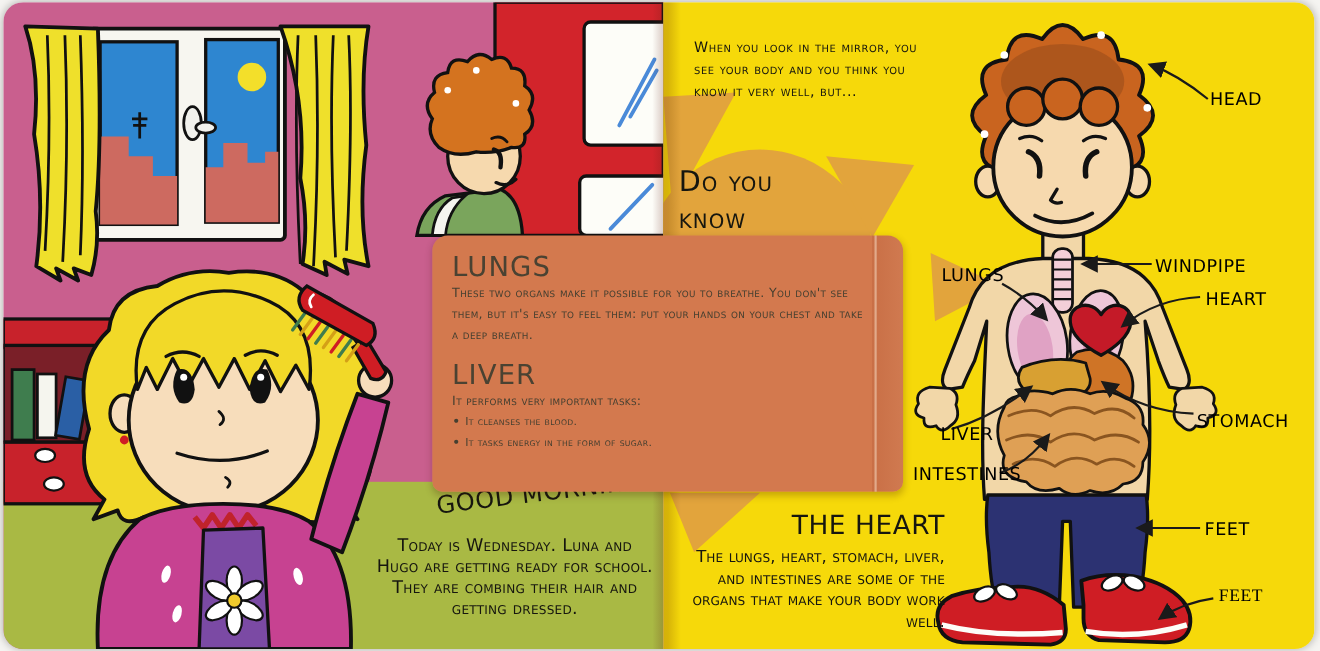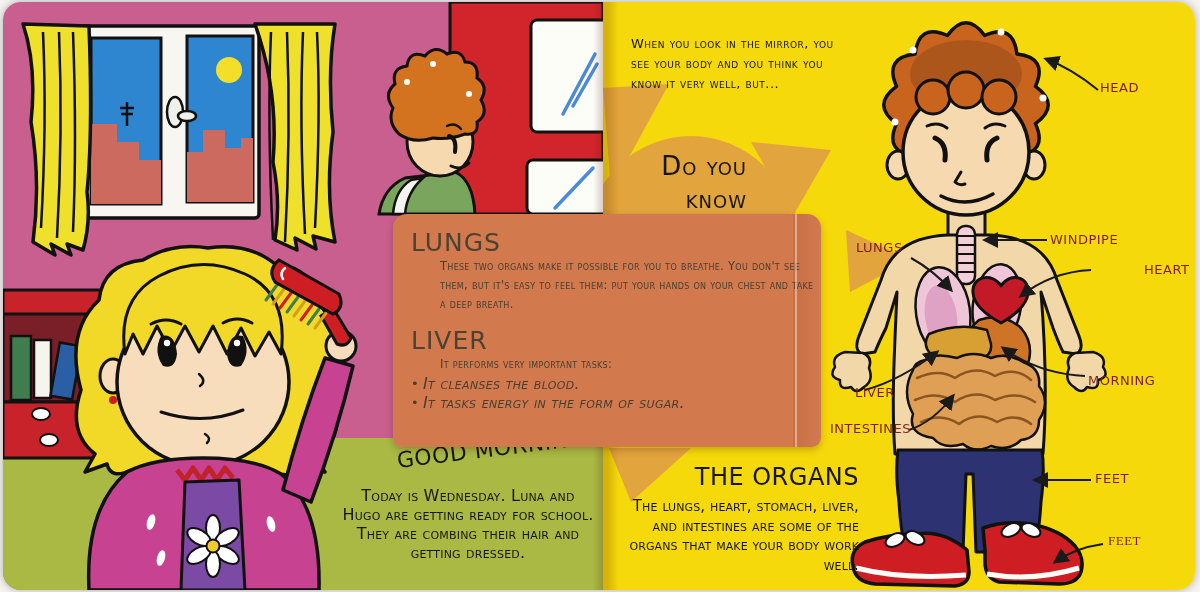--- a/index.html
+++ b/index.html
@@ -42,7 +42,7 @@
   .organs-block { position:absolute; left:6px; top:460px; width:250px; text-align:right; color:#16160f; }
   .organs-title { font-size:24px; letter-spacing:.5px; line-height:30px; font-weight:500; }
   .organs-para  { margin-top:5px; font-size:15px; line-height:19.5px; letter-spacing:.1px; }
-  .olabel { position:absolute; font-size:13px; letter-spacing:.5px; color:#7f1d1d; white-space:nowrap; font-weight:500; }
+  .olabel { position:absolute; font-size:16px; letter-spacing:.5px; color:#000000; white-space:nowrap; font-weight:500; }
 
   .gutter { position:absolute; left:590px; top:0; width:26px; height:588px; z-index:4; pointer-events:none;
             background:linear-gradient(to right, rgba(0,0,0,0) 0%, rgba(96,30,18,.22) 38%, rgba(120,70,0,.25) 55%, rgba(0,0,0,0) 100%); }

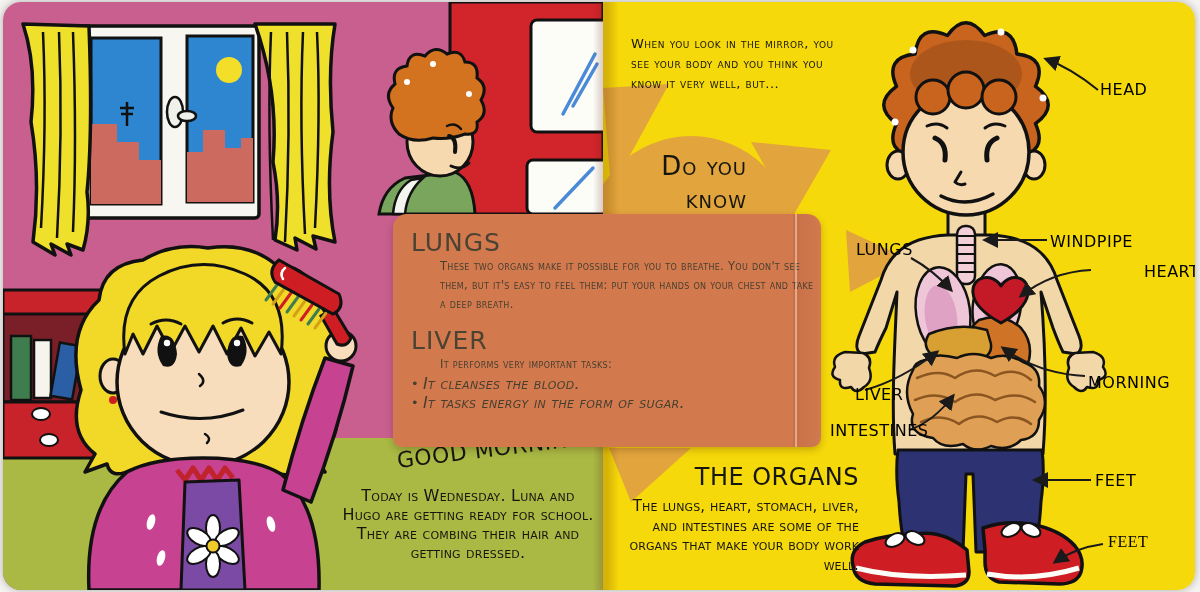--- a/index.html
+++ b/index.html
@@ -37,7 +37,7 @@
   
   .intro { position:absolute; left:28px; top:32px; width:218px; font-size:13px; line-height:20px;
            letter-spacing:.5px; color:#16160f; }
-  .dyk { position:absolute; left:14px; top:148px; width:130px; text-align:right; font-size:26px;
+  .dyk { position:absolute; left:14px; top:148px; width:130px; text-align:left; font-size:26px;
          line-height:33px; letter-spacing:1px; color:#16160f; }
   .organs-block { position:absolute; left:6px; top:460px; width:250px; text-align:right; color:#16160f; }
   .organs-title { font-size:24px; letter-spacing:.5px; line-height:30px; font-weight:500; }

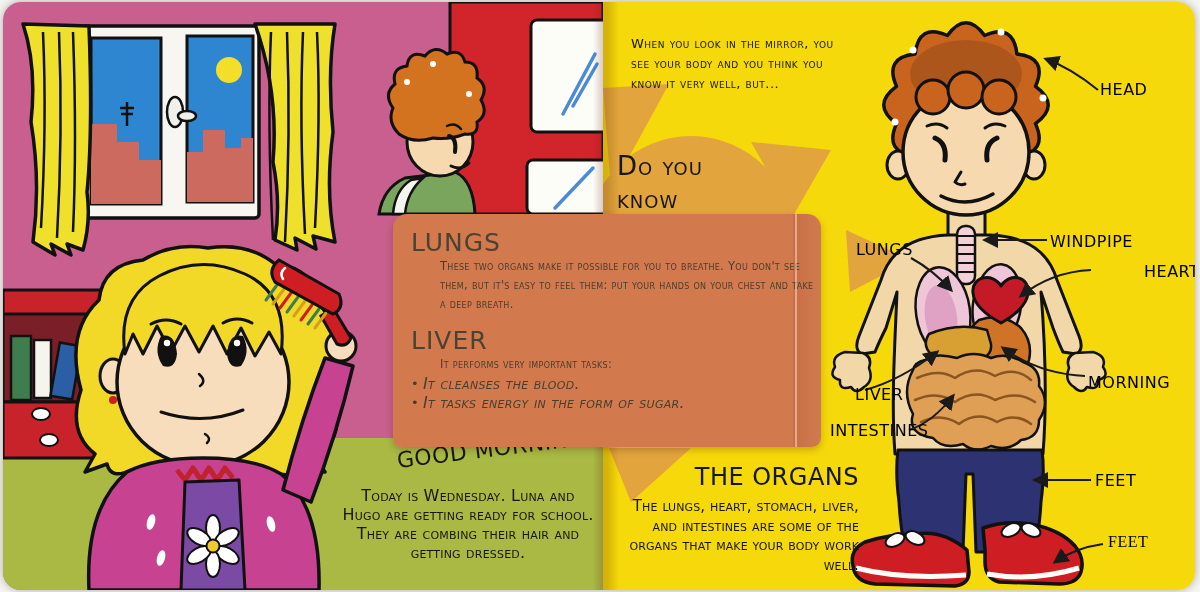--- a/index.html
+++ b/index.html
@@ -28,7 +28,7 @@
   .flap::after { content:""; position:absolute; top:0; left:402px; width:2px; height:100%;
                  background:rgba(255,240,220,.45); }
   .flap h2 { font-size:25px; font-weight:500; letter-spacing:1px; line-height:28px; color:#4a4232; }
-  .flap p  { font-size:11.5px; line-height:19px; letter-spacing:.3px; width:382px;margin-left:29px; }
+  .flap p  { font-size:11.5px; line-height:19px; letter-spacing:.3px; width:382px; }
   .flap .liver-head { margin-top:13px; }
   .flap ul { list-style:none; margin-top:1px; }
   .flap li { font-size:16px; line-height:18.5px; letter-spacing:.3px; padding-left:12px; position:relative;font-style:italic; }

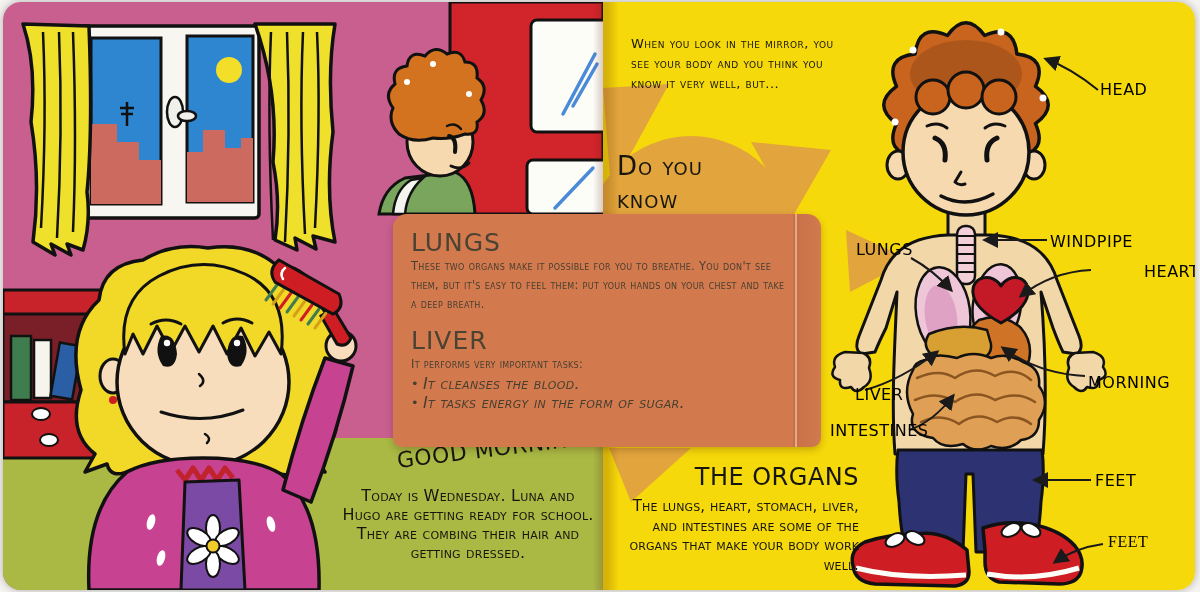--- a/index.html
+++ b/index.html
@@ -260,7 +260,7 @@
 
       <div class="olabel" style="left:497px; top:78px;">HEAD</div>
       <div class="olabel" style="left:447px; top:230px;">WINDPIPE</div>
-      <div class="olabel" style="left:493px; top:260px;margin-left:48px;">HEART</div>
+      <div class="olabel" style="left:493px; top:260px;">HEART</div>
       <div class="olabel" style="left:253px; top:238px;">LUNGS</div>
       <div class="olabel" style="left:252px; top:383px;">LIVER</div>
       <div class="olabel" style="left:485px; top:371px;">MORNING</div>

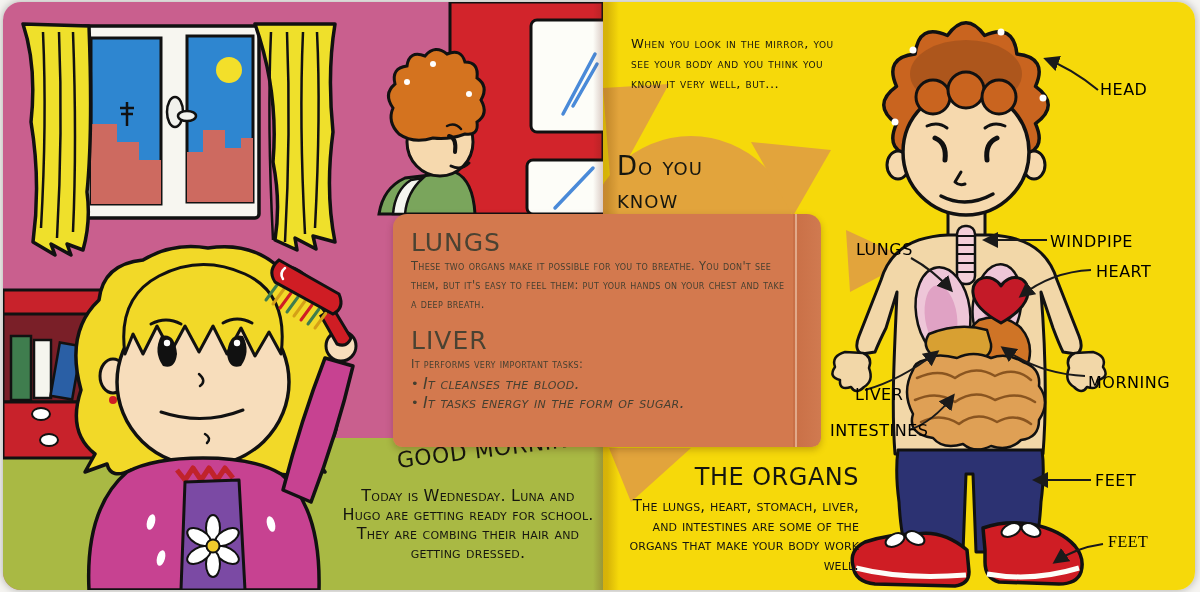--- a/index.html
+++ b/index.html
@@ -31,7 +31,7 @@
   .flap p  { font-size:11.5px; line-height:19px; letter-spacing:.3px; width:382px; }
   .flap .liver-head { margin-top:13px; }
   .flap ul { list-style:none; margin-top:1px; }
-  .flap li { font-size:16px; line-height:18.5px; letter-spacing:.3px; padding-left:12px; position:relative;font-style:italic; }
+  .flap li { font-size:10px; line-height:18.5px; letter-spacing:.3px; padding-left:12px; position:relative; }
   .flap li::before { content:"\2022"; position:absolute; left:0; top:0; font-size:13px; }
 
   

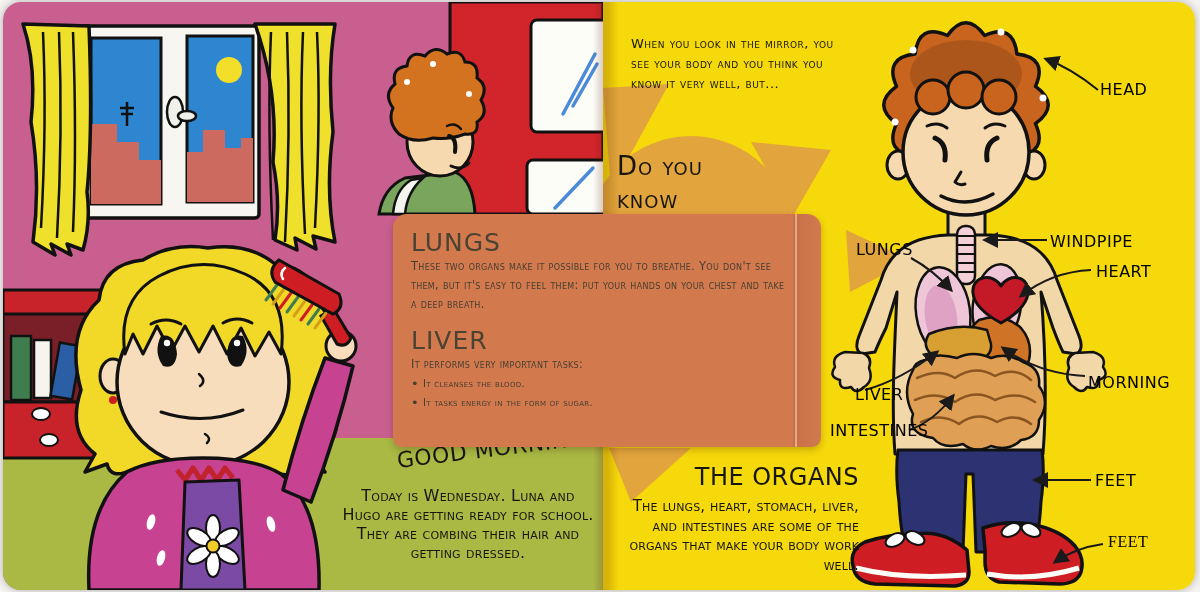--- a/index.html
+++ b/index.html
@@ -263,7 +263,7 @@
       <div class="olabel" style="left:493px; top:260px;">HEART</div>
       <div class="olabel" style="left:253px; top:238px;">LUNGS</div>
       <div class="olabel" style="left:252px; top:383px;">LIVER</div>
-      <div class="olabel" style="left:485px; top:371px;">MORNING</div>
+      <div class="olabel" style="left:485px; top:371px;">STOMACH</div>
       <div class="olabel" style="left:227px; top:419px;">INTESTINES</div>
       <div class="olabel" style="left:492px; top:469px;">FEET</div>
       <div class="olabel" style="left:505px; top:531px;font-family:Liberation Serif, serif;">FEET</div>

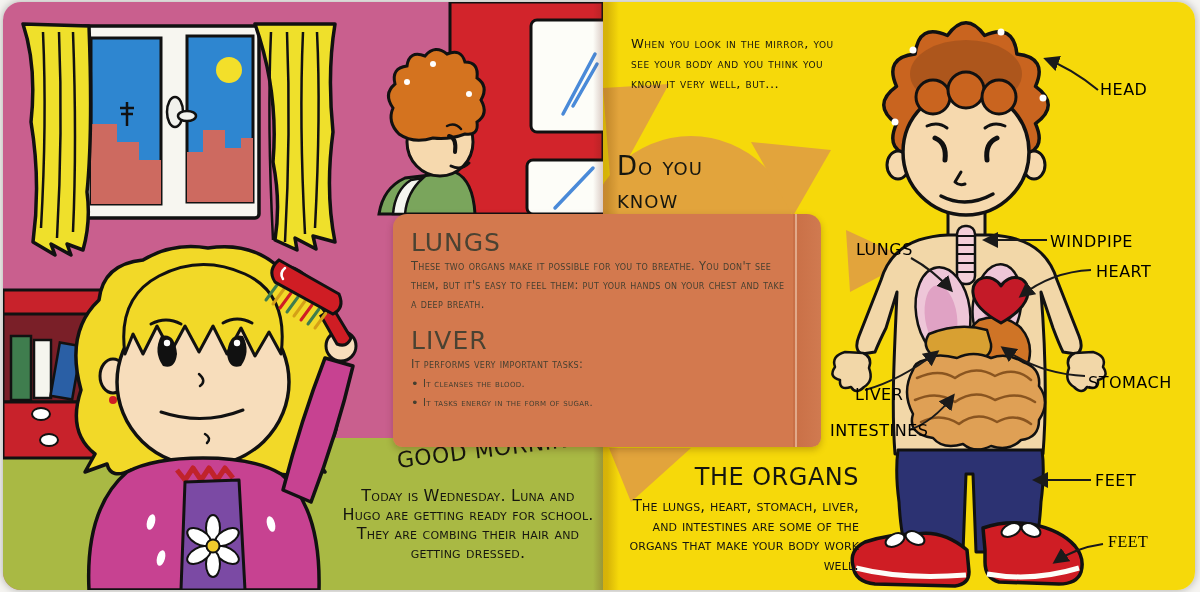--- a/index.html
+++ b/index.html
@@ -269,7 +269,7 @@
       <div class="olabel" style="left:505px; top:531px;font-family:Liberation Serif, serif;">FEET</div>
 
       <div class="organs-block">
-        <div class="organs-title">THE ORGANS</div>
+        <div class="organs-title">THE HEART</div>
         <p class="organs-para sc">The lungs, heart, stomach, liver, and intestines are some of the organs that make your body work well.</p>
       </div>
     </div>

